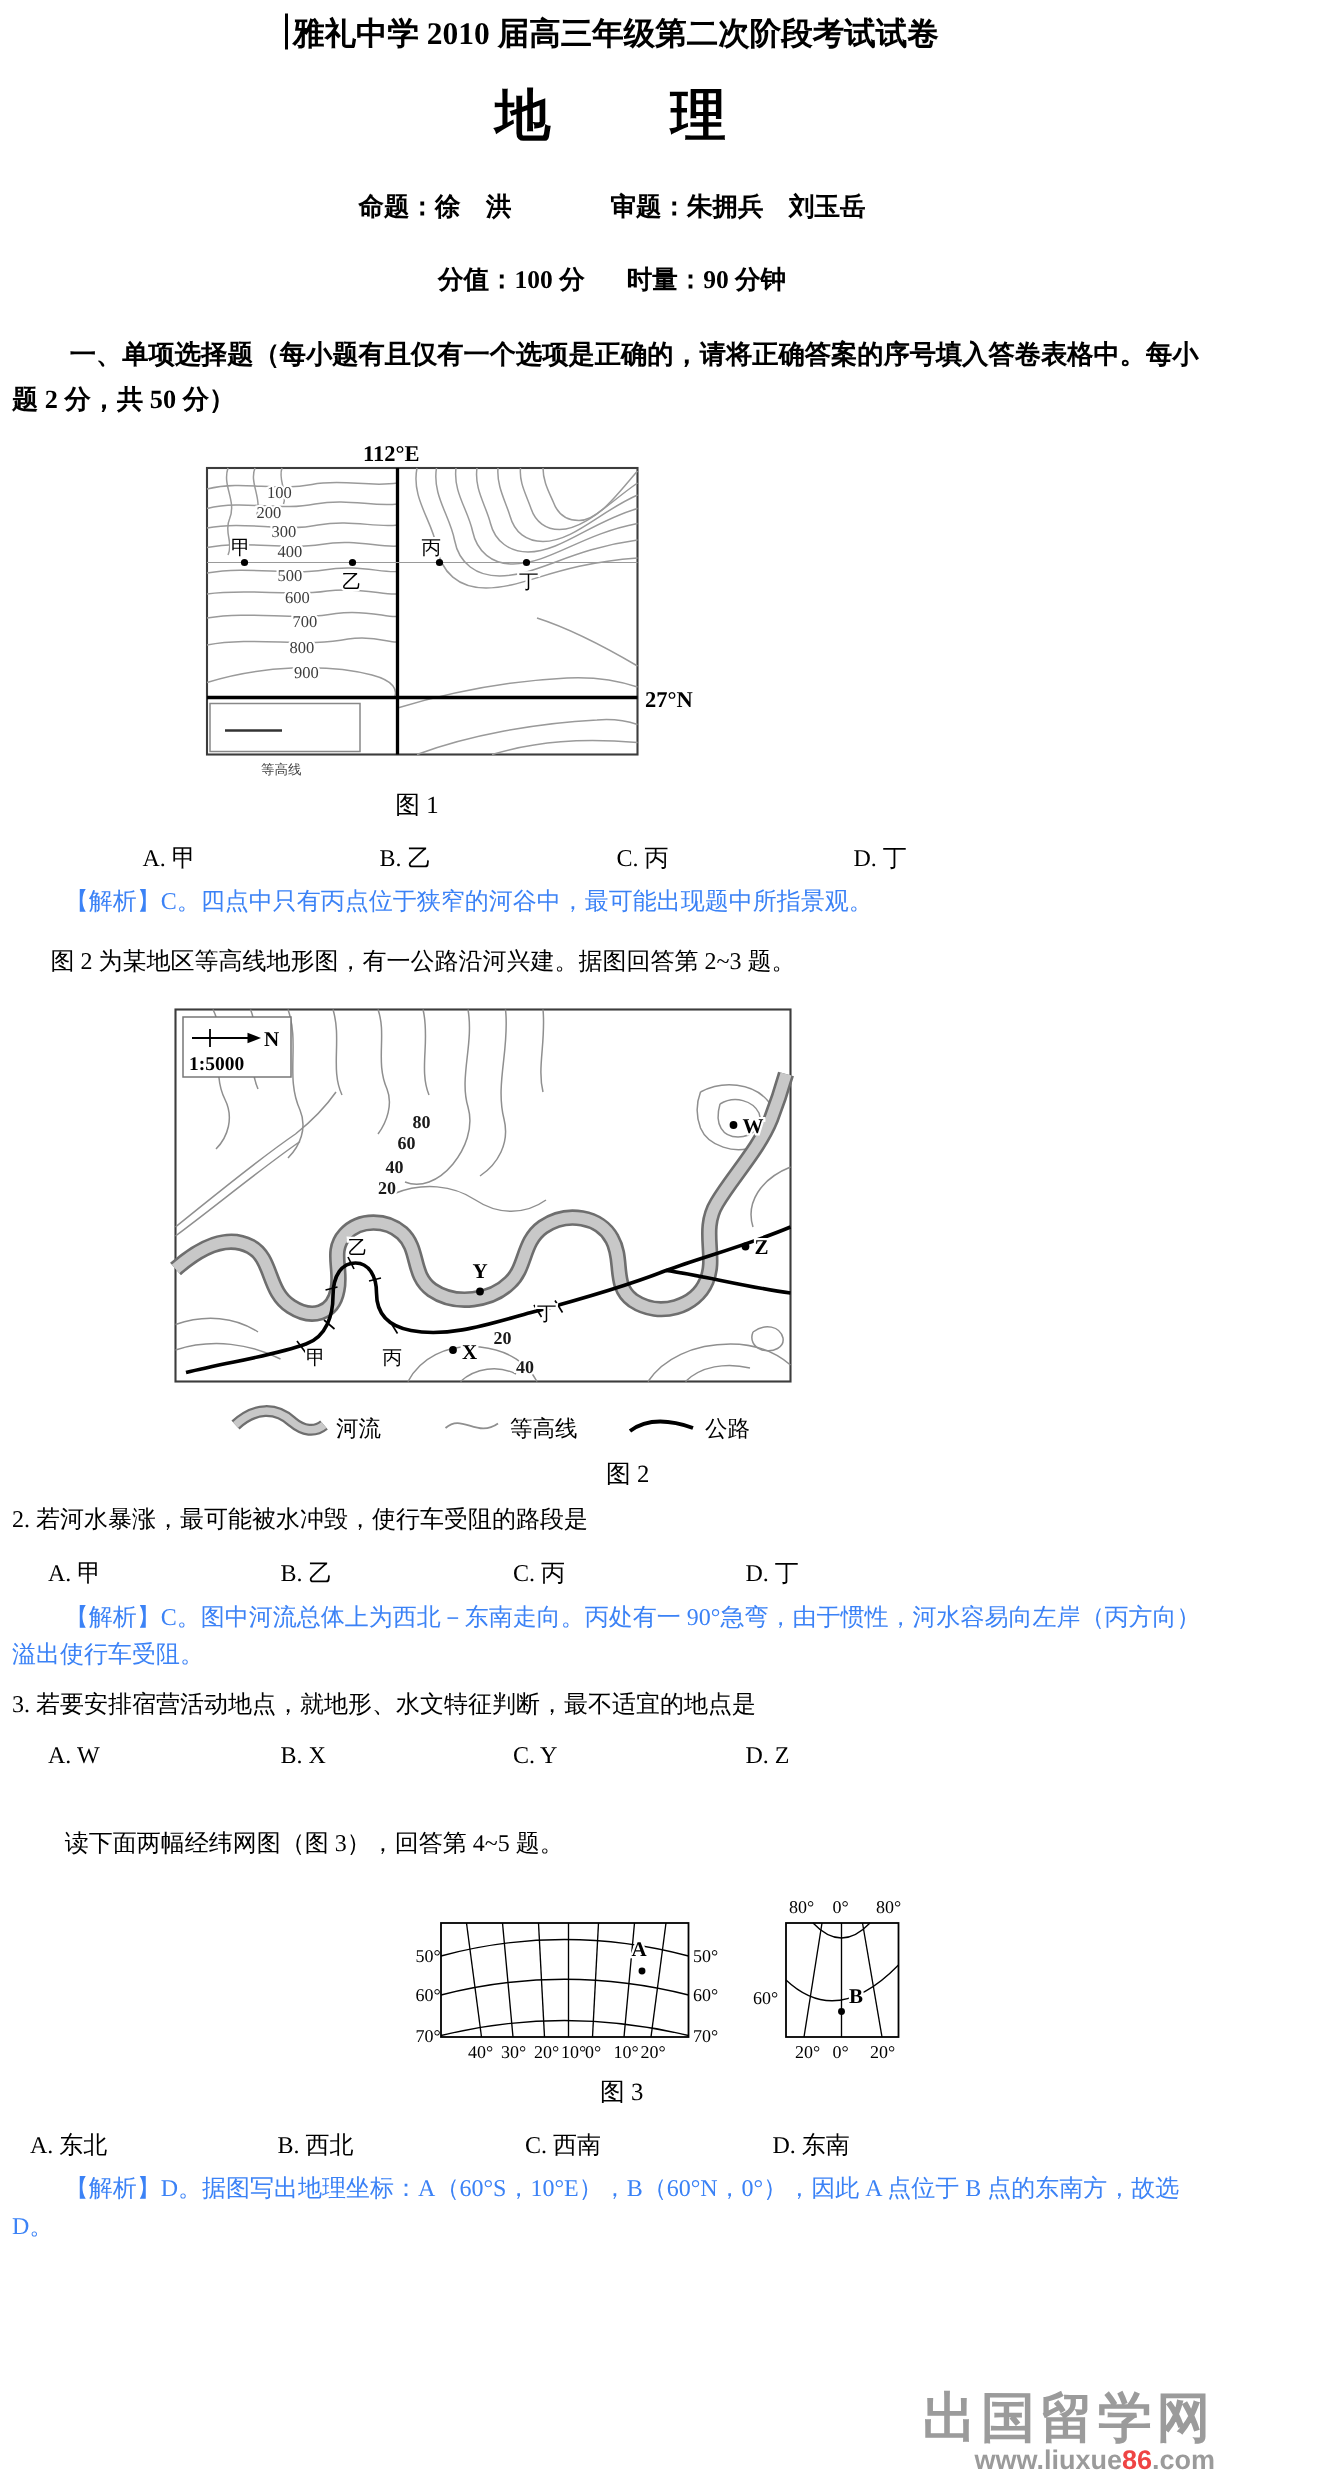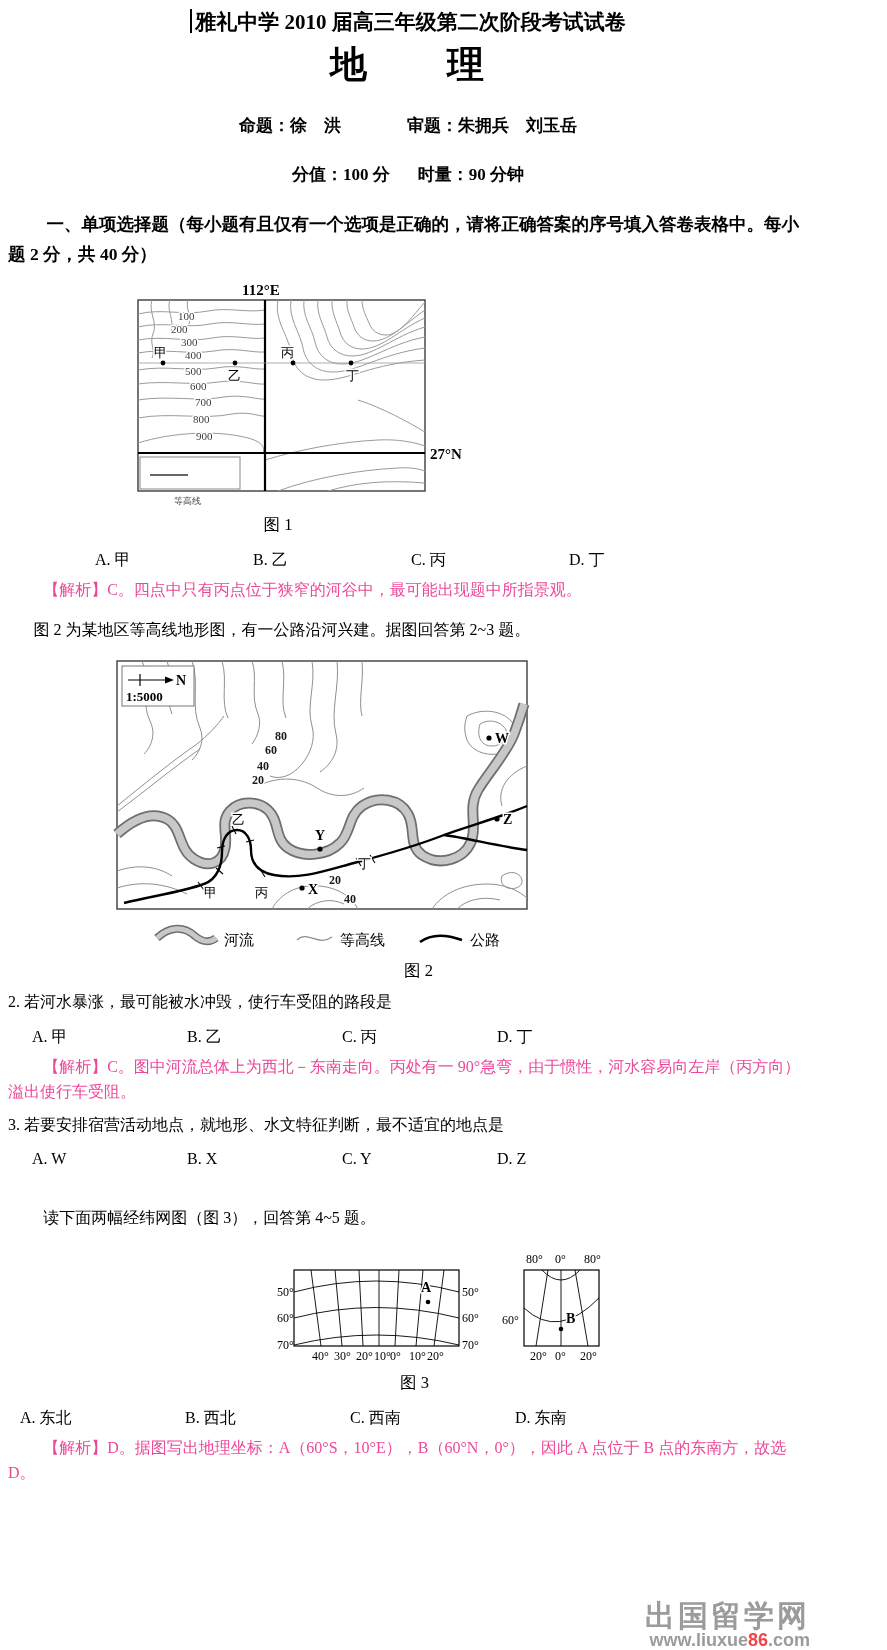--- a/index.html
+++ b/index.html
@@ -8,7 +8,7 @@
   .center{text-align:center;}
   .school{margin-top:8px;font-size:21px;font-weight:bold;}
   .cursor{display:inline-block;width:2px;height:24px;background:#000;vertical-align:-4px;margin-right:3px;}
-  .subject{margin-top:4px;font-size:37px;font-weight:bold;letter-spacing:2px;}
+  .subject{margin-top:16px;font-size:37px;font-weight:bold;letter-spacing:2px;}
   .meta{margin-top:24px;font-size:17px;font-weight:bold;}
   .meta .gap{display:inline-block;width:66px;}
   .meta2{margin-top:26px;font-size:17px;font-weight:bold;}

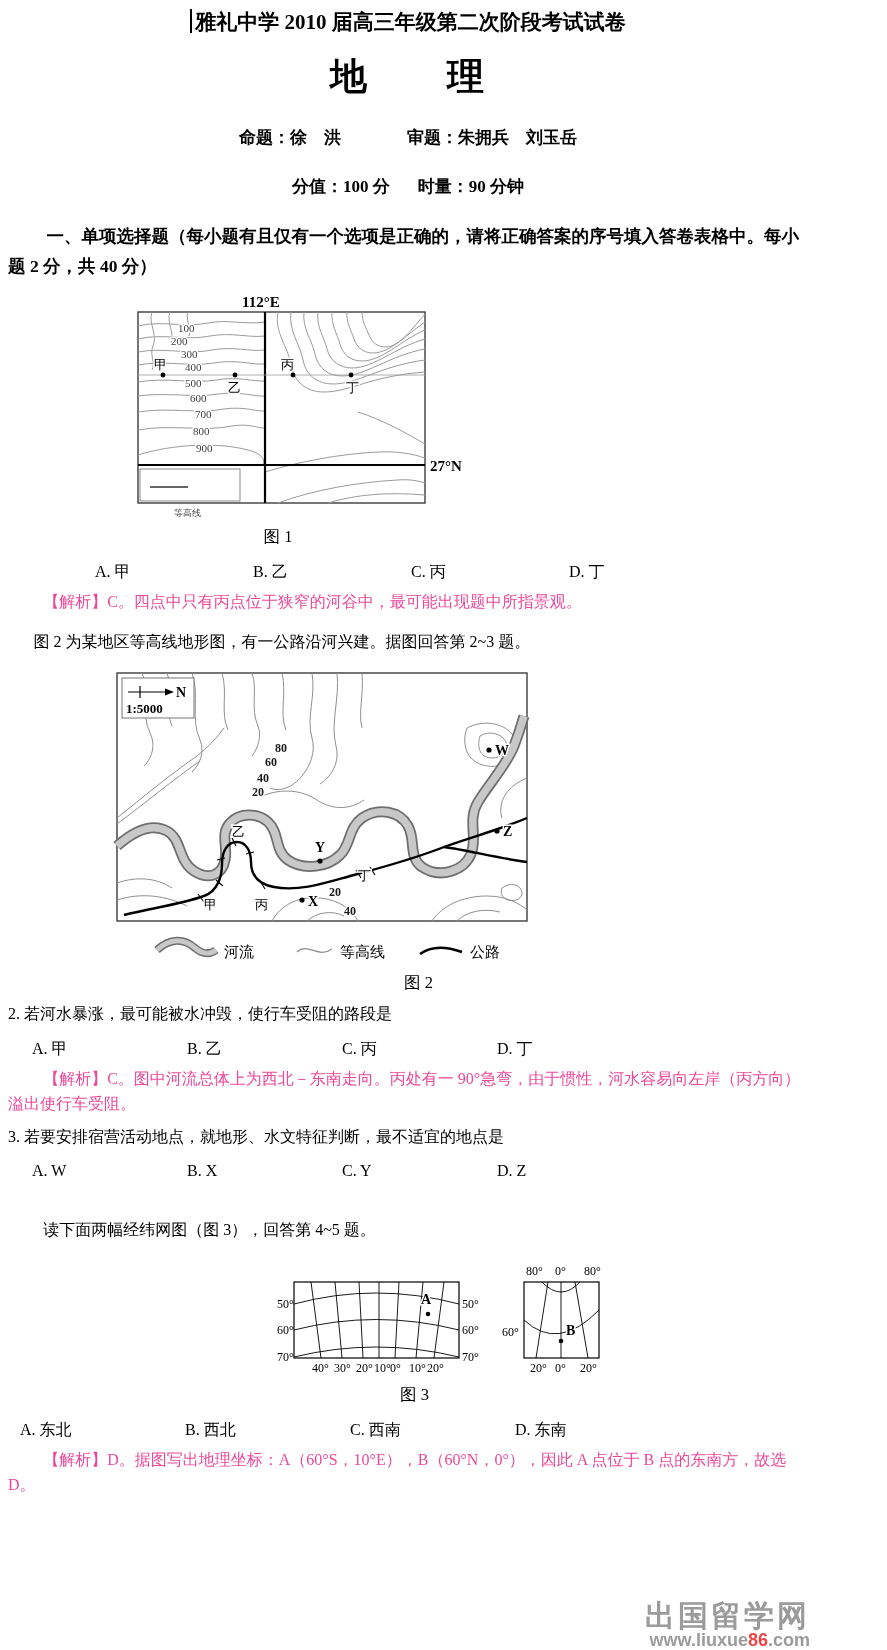--- a/index.html
+++ b/index.html
@@ -65,7 +65,7 @@
   </div>
 
 
-  <div class="sec">一、单项选择题（每小题有且仅有一个选项是正确的，请将正确答案的序号填入答卷表格中。每小题 2 分，共 40 分）</div>
+  <div class="sec">一、单项选择题（每小题有且仅有一个选项是正确的，请将正确答案的序号填入答卷表格中。每小题 2 分，共 50 分）</div>
 
 
   <div class="fig1wrap">

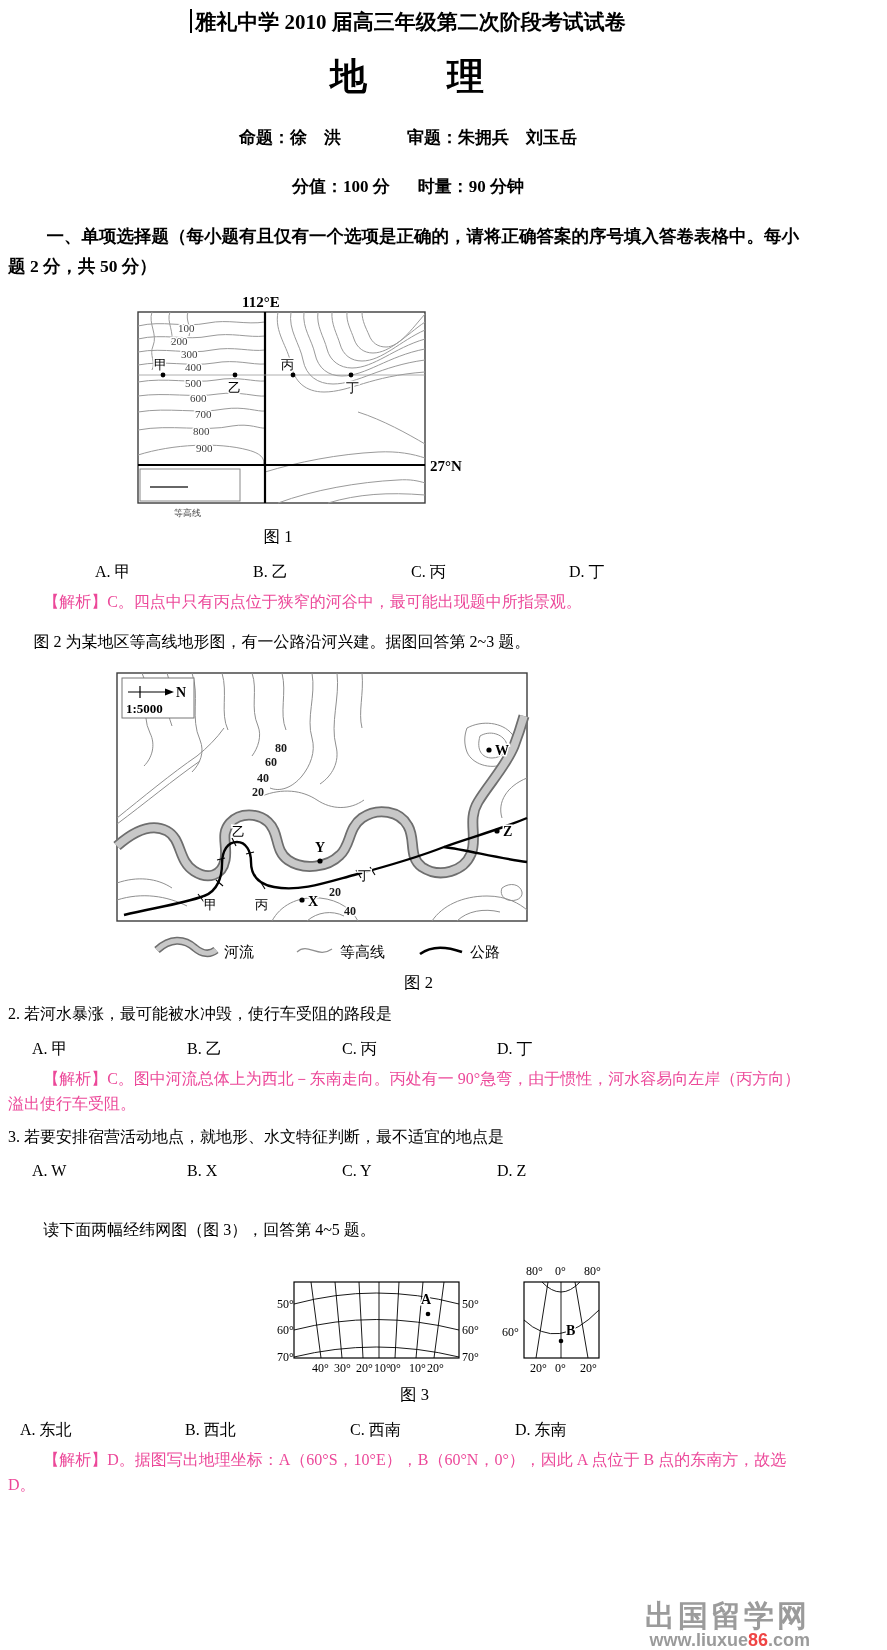--- a/index.html
+++ b/index.html
@@ -29,7 +29,7 @@
   .opts.o-sm span{width:155px;}
   .opts.o-q4{margin-left:20px;}
   .opts.o-q4 span{width:165px;}
-  .ana{margin:7px 8px 0 8px;color:#ec4899;line-height:1.55;text-indent:2.2em;}
+  .ana{margin:7px 8px 0 8px;color:#3b82f6;line-height:1.55;text-indent:2.2em;}
   .intro{margin:16px 8px 0 8px;line-height:1.5;text-indent:1.6em;}
   .intro3{margin-top:38px;text-indent:2.2em;}
   svg{display:block;}

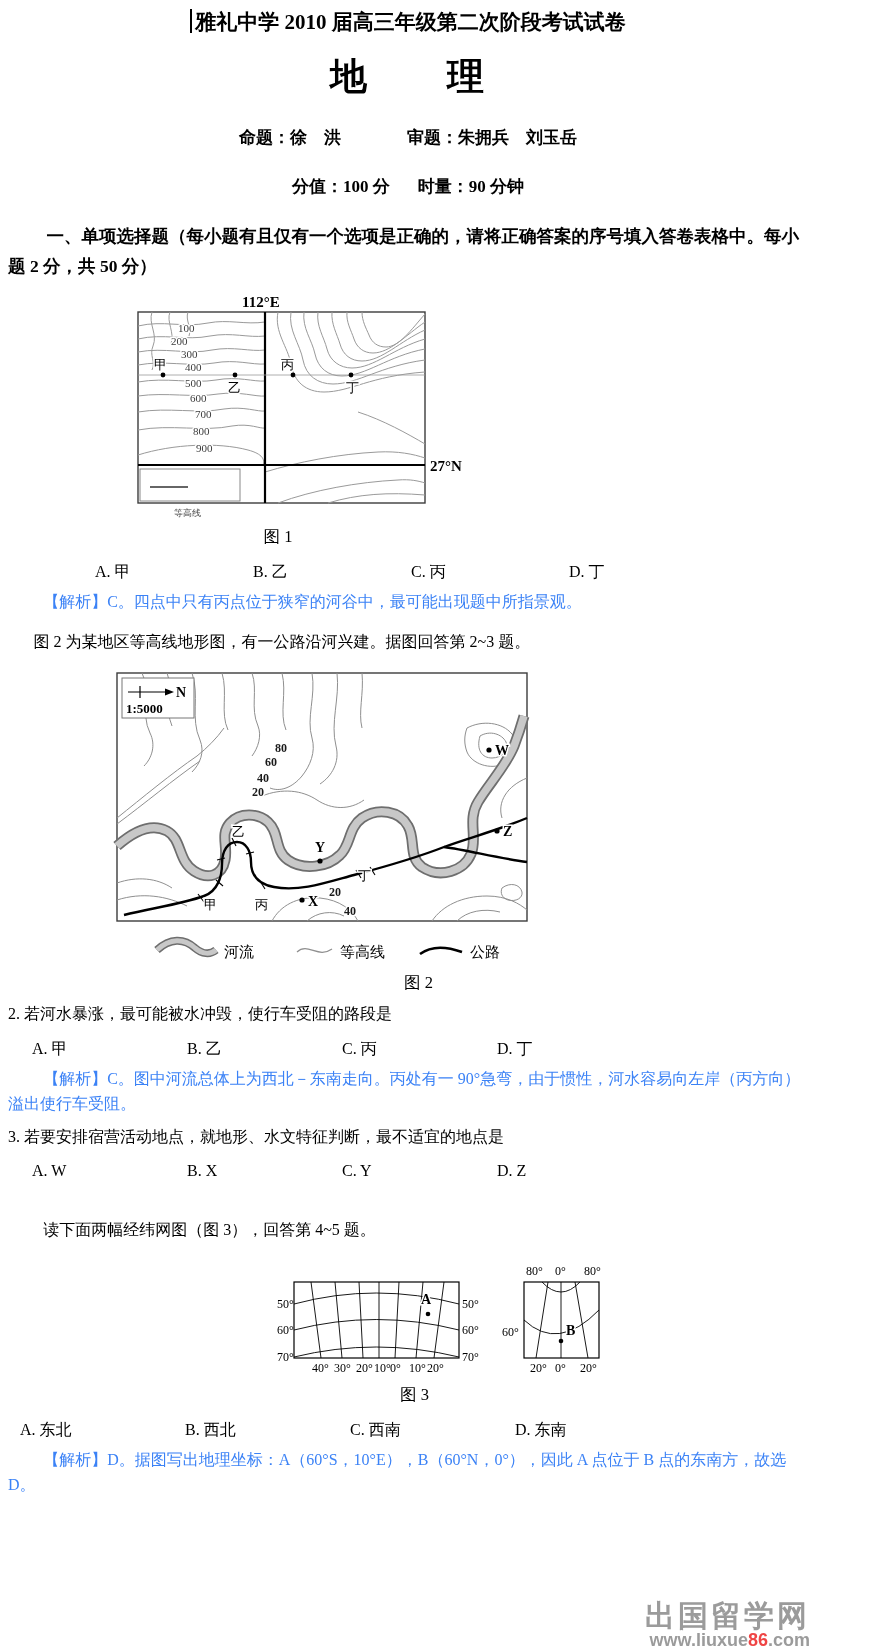--- a/index.html
+++ b/index.html
@@ -43,7 +43,7 @@
   .leglab{font-size:15px;fill:#000;}
   .f3lab{font-size:12px;fill:#000;}
   .wm{position:absolute;right:6px;bottom:0;text-align:right;line-height:1.05;}
-  .wm-title{font-size:30px;font-weight:bold;color:#9b9b9b;letter-spacing:3px;font-family:"Liberation Sans",sans-serif;}
+  .wm-title{font-size:36px;font-weight:bold;color:#9b9b9b;letter-spacing:3px;font-family:"Liberation Sans",sans-serif;}
   .wm-url{font-size:18px;font-weight:bold;color:#9b9b9b;font-family:"Liberation Sans",sans-serif;}
   .wm-num{color:#ef4444;}
 </style>

